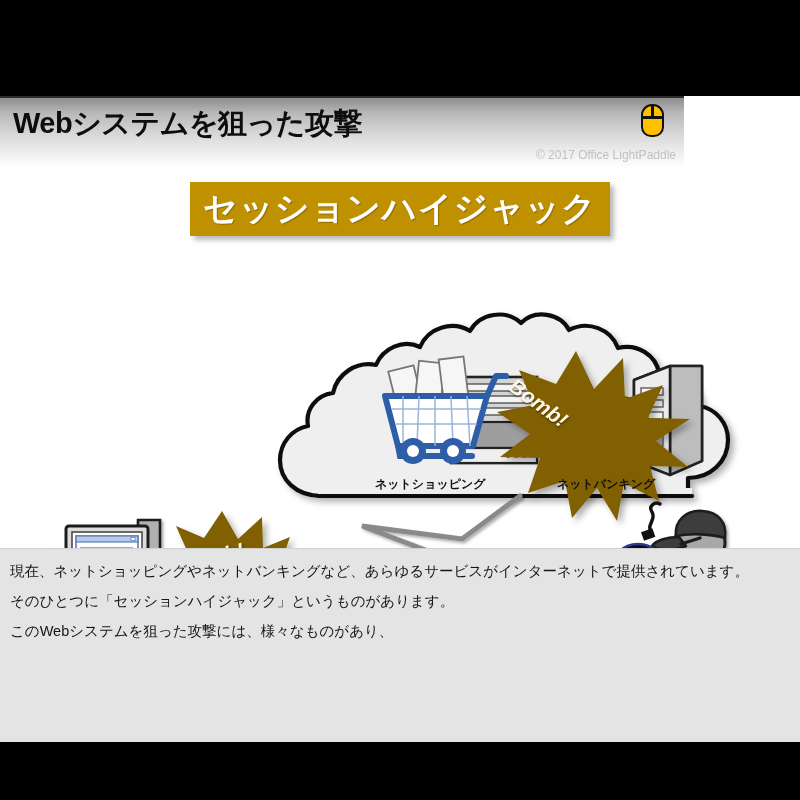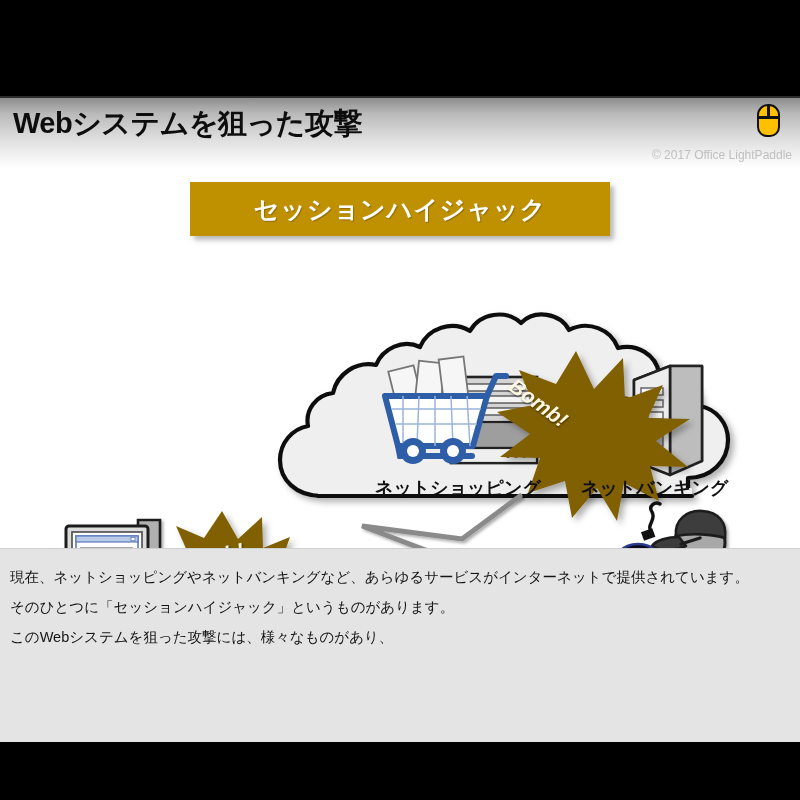--- a/index.html
+++ b/index.html
@@ -34,7 +34,7 @@
   
   #header {
     position: absolute; left: 0; top: 0;
-    width: 800px; height: 70px;
+    width: 684px; height: 70px;
     background: linear-gradient(to bottom, #8d8d8d 0%, #b9b9b9 22%, #d8d8d8 52%, #f0f0f0 80%, #ffffff 100%);
     border-top: 2px solid #2c2c2c;
   }

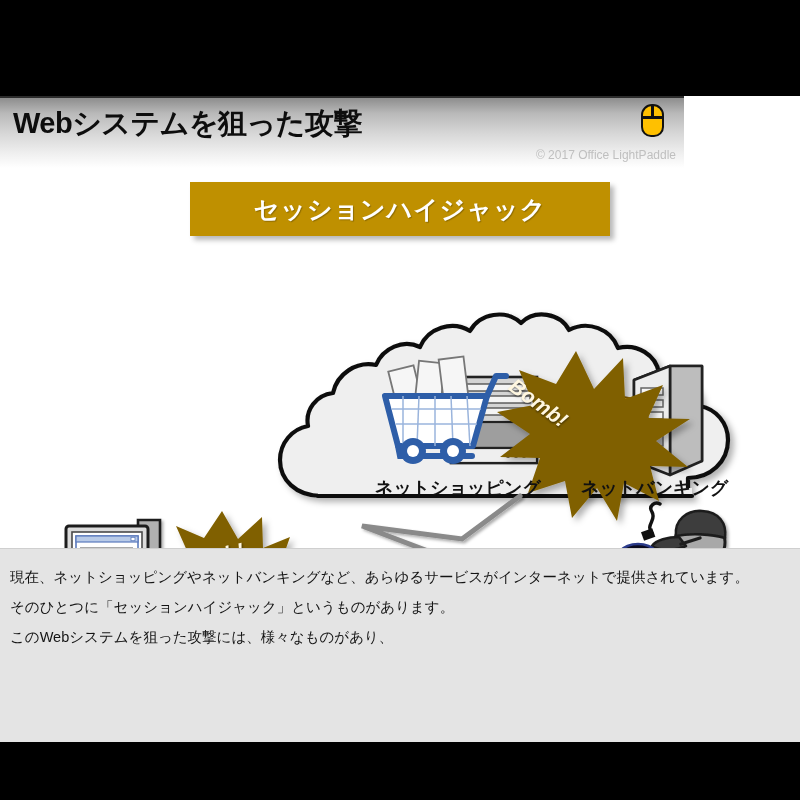--- a/index.html
+++ b/index.html
@@ -86,7 +86,7 @@
   }
   #banner-label {
     color: #ffffff;
-    font-size: 25px;
+    font-size: 34px;
     font-weight: bold;
     letter-spacing: 1px;
     text-shadow: 1px 1px 1px rgba(0,0,0,0.25);

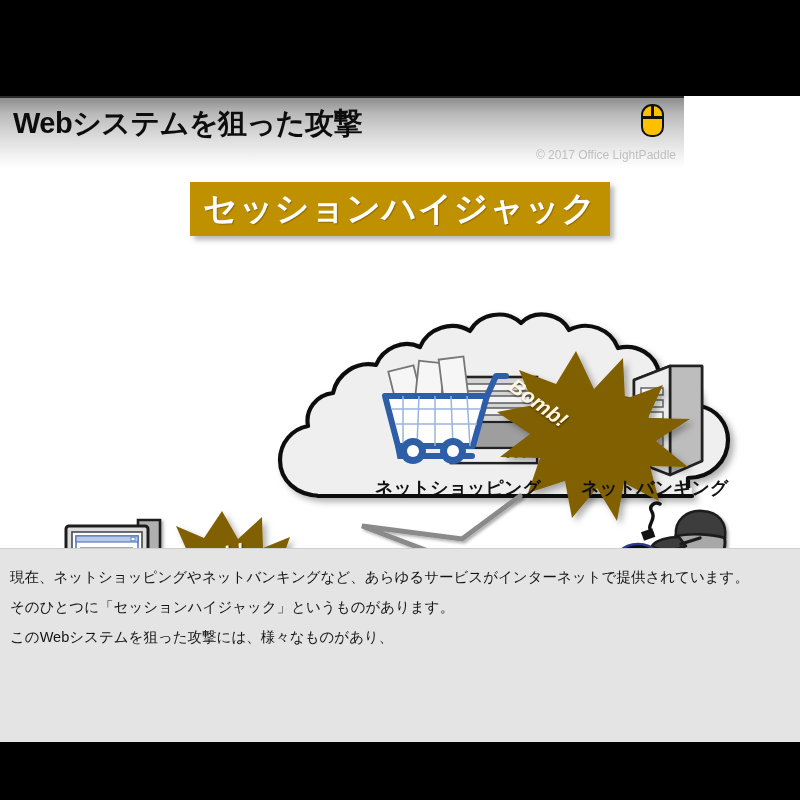--- a/index.html
+++ b/index.html
@@ -123,7 +123,7 @@
   
   .cloud-label {
     position: absolute;
-    font-size: 18px;
+    font-size: 12px;
     font-weight: bold;
     color: #111;
     white-space: nowrap;

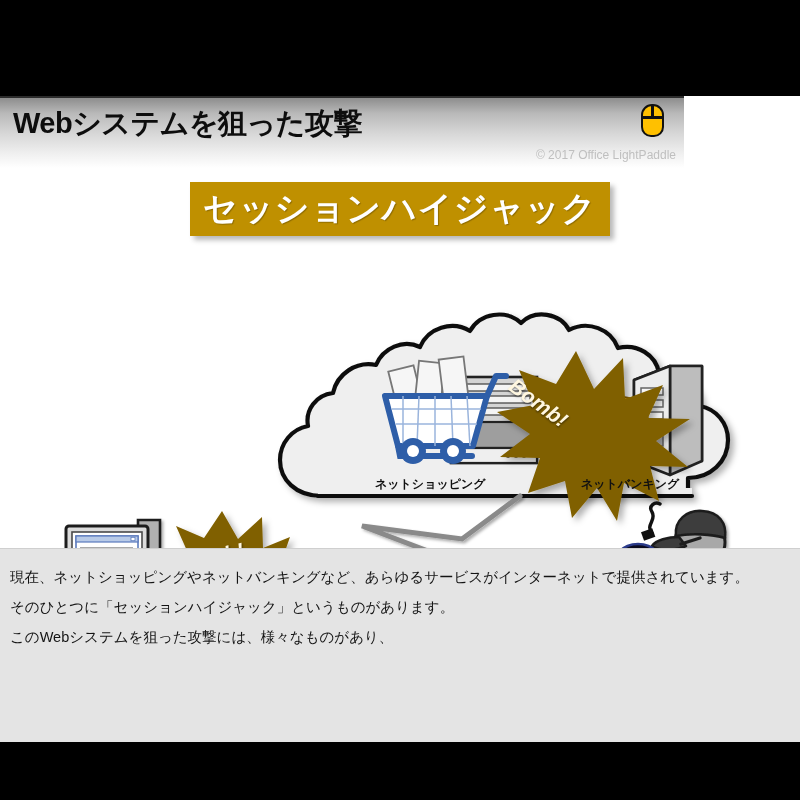--- a/index.html
+++ b/index.html
@@ -129,7 +129,7 @@
     white-space: nowrap;
   }
   #label-shopping { left: 375px; top: 380px; }
-  #label-banking  { left: 557px; top: 380px; margin-left: 24px; }
+  #label-banking  { left: 557px; top: 380px; }
 
   
   #caption-panel {

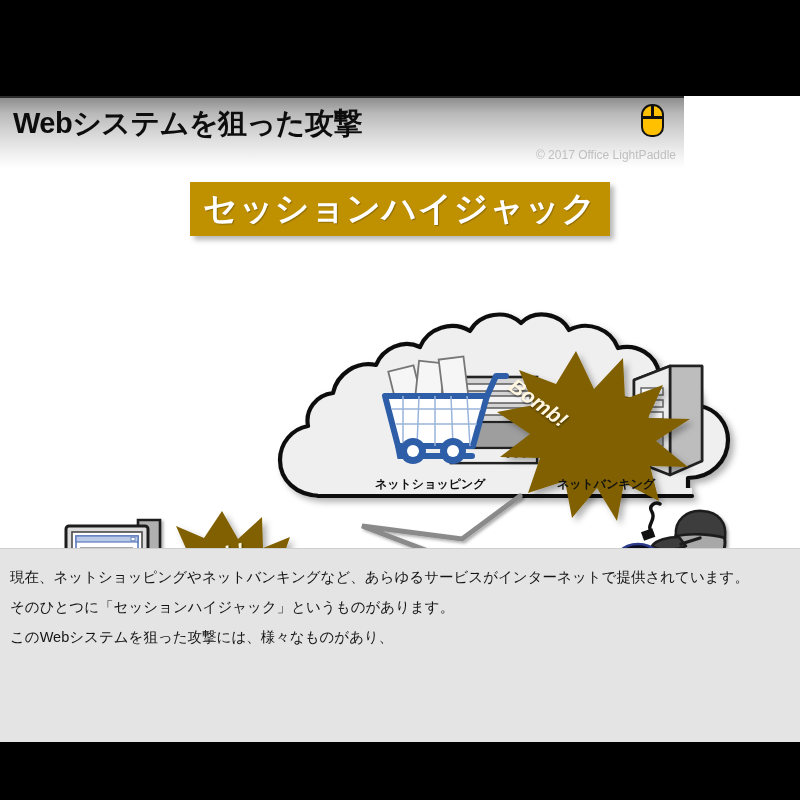--- a/index.html
+++ b/index.html
@@ -145,7 +145,7 @@
     margin: 0 0 11px 10px;
     white-space: nowrap;
   }
-  #caption-panel .cap-line:first-child { padding-top: 19px; }
+  #caption-panel .cap-line:first-child { padding-top: 13px; }
 </style>
 </head>
 <body>

